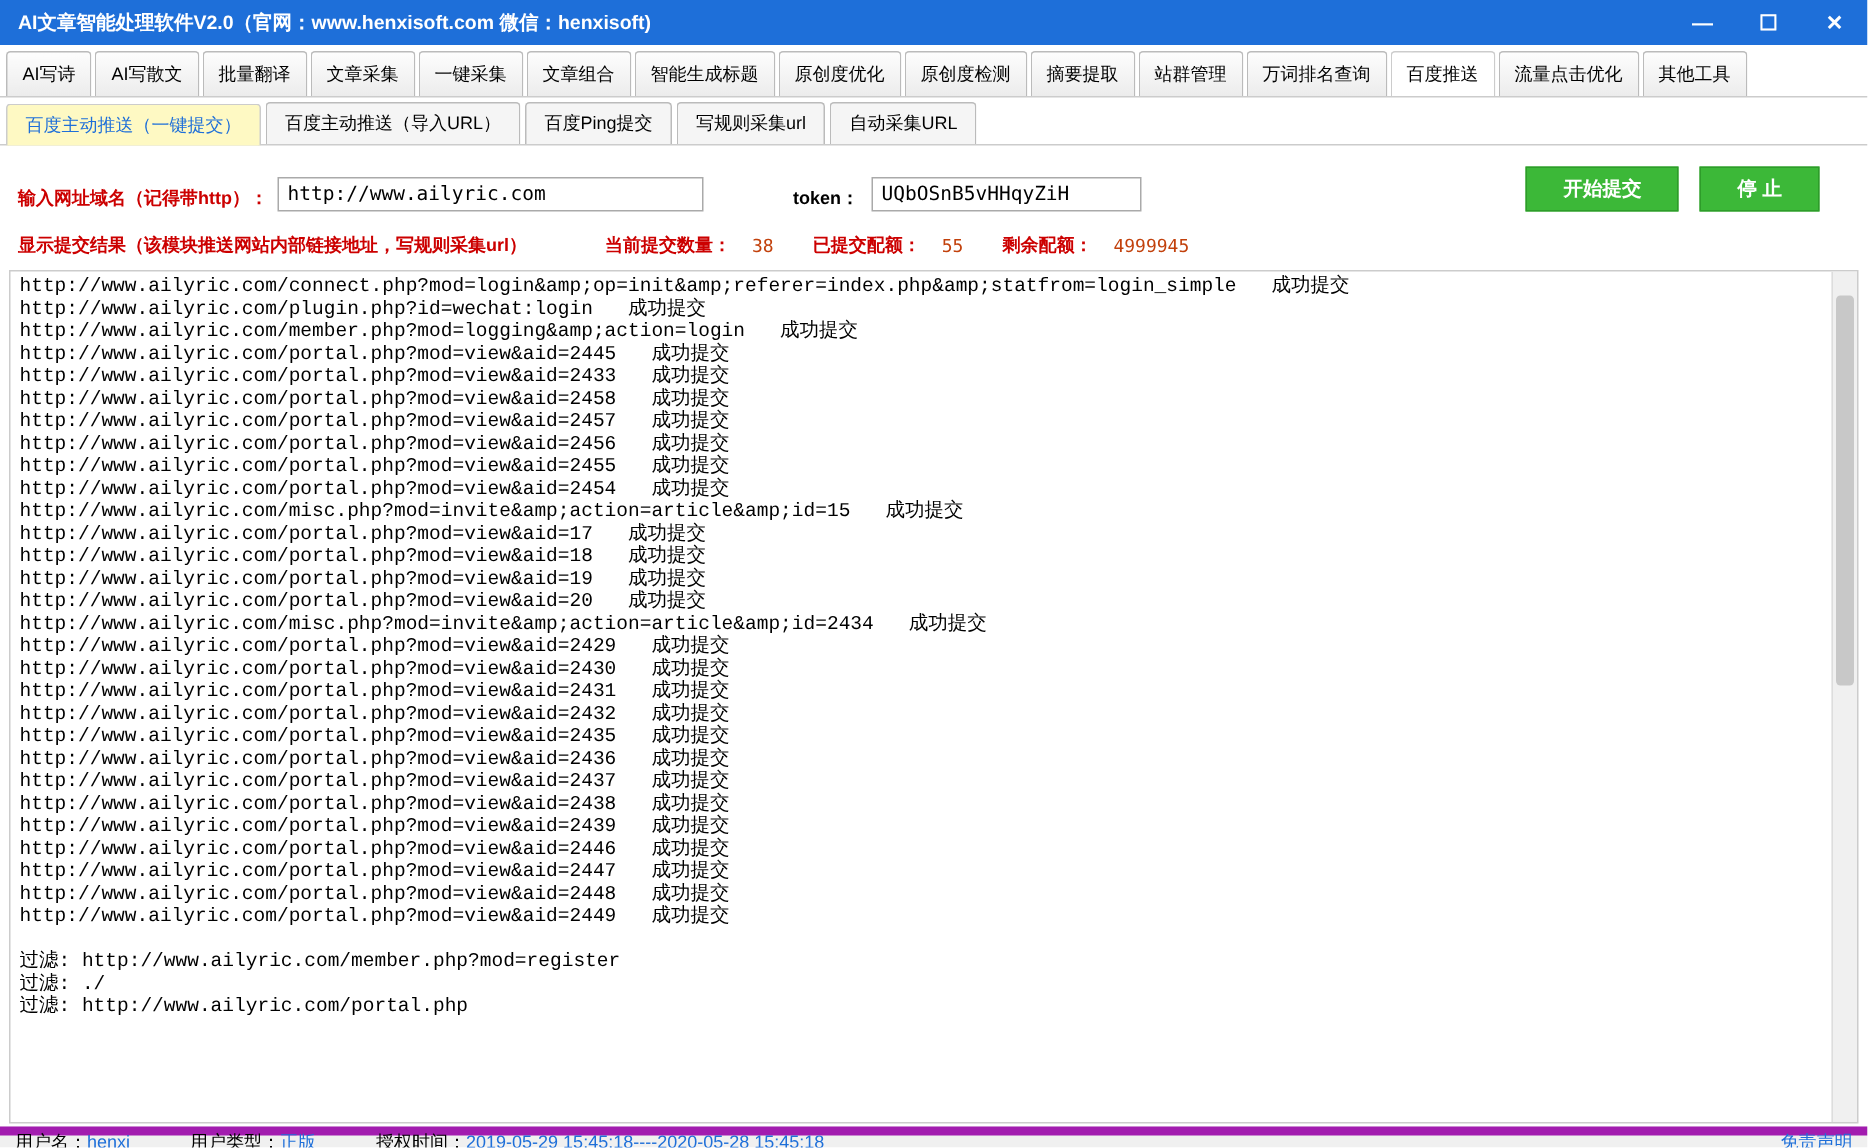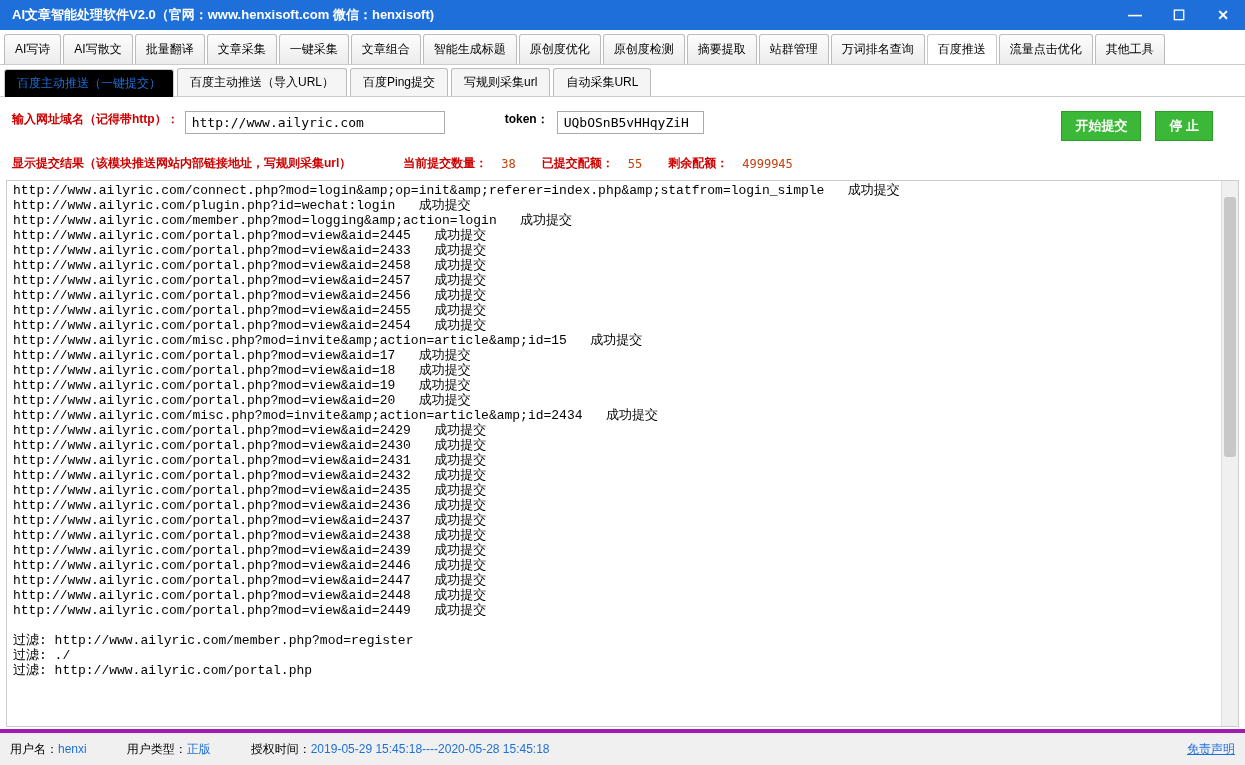--- a/index.html
+++ b/index.html
@@ -12,7 +12,7 @@
 .main-tab.active { background: #fff; border-color: #ccc; }
 .sub-tabs { display: flex; border-bottom: 1px solid #ccc; padding: 3px 4px 0 4px; }
 .sub-tab { padding: 5px 12px; border: 1px solid #bbb; border-bottom: none; background: #f5f5f5; margin-right: 3px; cursor: pointer; white-space: nowrap; border-radius: 3px 3px 0 0; }
-.sub-tab.active { background: #000000; color: #1e6fd9; border-color: #ccc; position: relative; top: 1px; }
+.sub-tab.active { background: #fef9c3; color: #1e6fd9; border-color: #ccc; position: relative; top: 1px; }
 .controls-row { padding: 14px 12px 8px 12px; display: flex; align-items: flex-start; gap: 0; }
 .controls-row .lbl { color: #c00; font-weight: bold; margin-right: 6px; white-space: nowrap; }
 .controls-row .lbl2 { font-weight: bold; margin: 0 8px 0 18px; white-space: nowrap; }

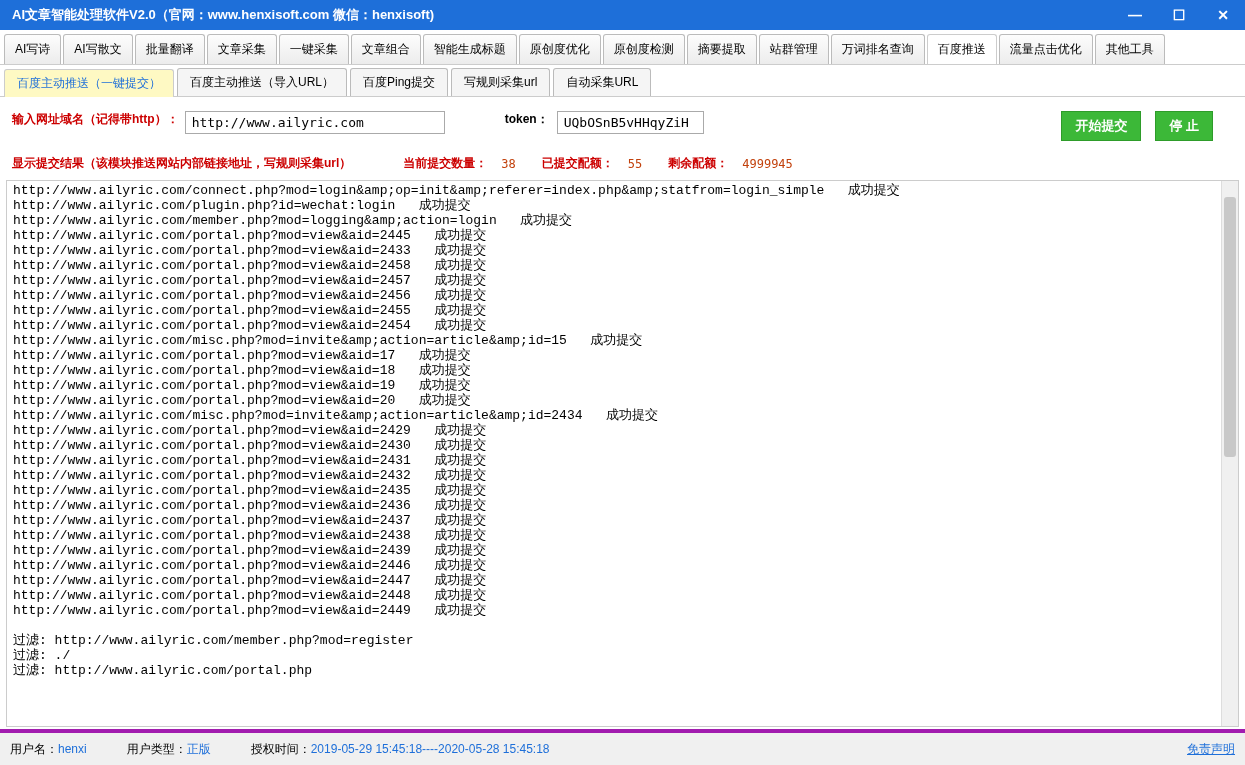--- a/index.html
+++ b/index.html
@@ -13,7 +13,7 @@
 .sub-tabs { display: flex; border-bottom: 1px solid #ccc; padding: 3px 4px 0 4px; }
 .sub-tab { padding: 5px 12px; border: 1px solid #bbb; border-bottom: none; background: #f5f5f5; margin-right: 3px; cursor: pointer; white-space: nowrap; border-radius: 3px 3px 0 0; }
 .sub-tab.active { background: #fef9c3; color: #1e6fd9; border-color: #ccc; position: relative; top: 1px; }
-.controls-row { padding: 14px 12px 8px 12px; display: flex; align-items: flex-start; gap: 0; }
+.controls-row { padding: 14px 12px 8px 12px; display: flex; align-items: flex-end; gap: 0; }
 .controls-row .lbl { color: #c00; font-weight: bold; margin-right: 6px; white-space: nowrap; }
 .controls-row .lbl2 { font-weight: bold; margin: 0 8px 0 18px; white-space: nowrap; }
 .controls-row input.txt { border: 1px solid #aaa; padding: 3px 6px; font-family: monospace; font-size: 13px; }

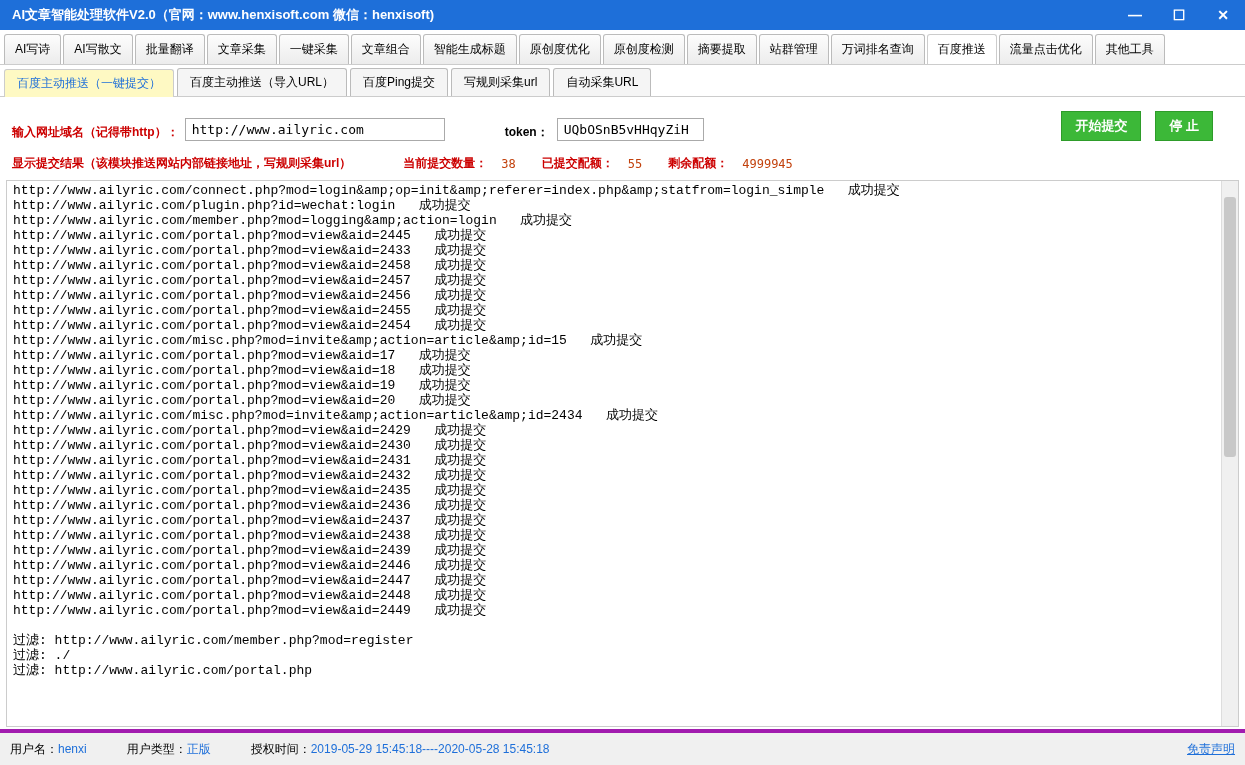--- a/index.html
+++ b/index.html
@@ -70,7 +70,7 @@
 
 <div class="controls-row">
   <span class="lbl">输入网址域名（记得带http）：</span>
-  <input class="txt" style="width: 260px;" value="http://www.ailyric.com">
+  <input class="txt" style="width: 284px;" value="http://www.ailyric.com">
   <span class="lbl2" style="margin-left:60px">token：</span>
   <input class="txt" style="width: 147px;" value="UQbOSnB5vHHqyZiH">
   <span class="spacer"></span>

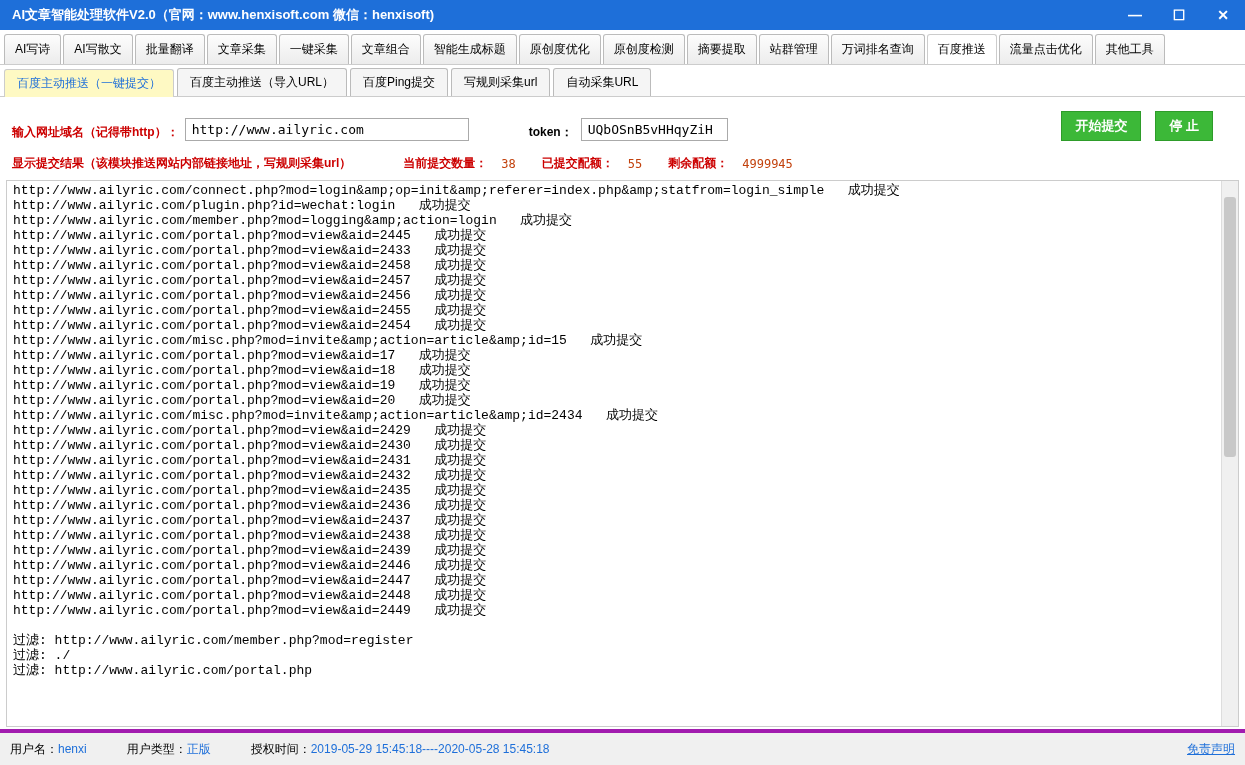--- a/index.html
+++ b/index.html
@@ -72,7 +72,7 @@
   <span class="lbl">输入网址域名（记得带http）：</span>
   <input class="txt" style="width: 284px;" value="http://www.ailyric.com">
   <span class="lbl2" style="margin-left:60px">token：</span>
-  <input class="txt" style="width: 147px;" value="UQbOSnB5vHHqyZiH">
+  <input class="txt" style="width: 180px;" value="UQbOSnB5vHHqyZiH">
   <span class="spacer"></span>
   <button class="btn-green" style="margin-right:14px">开始提交</button>
   <button class="btn-green">停 止</button>

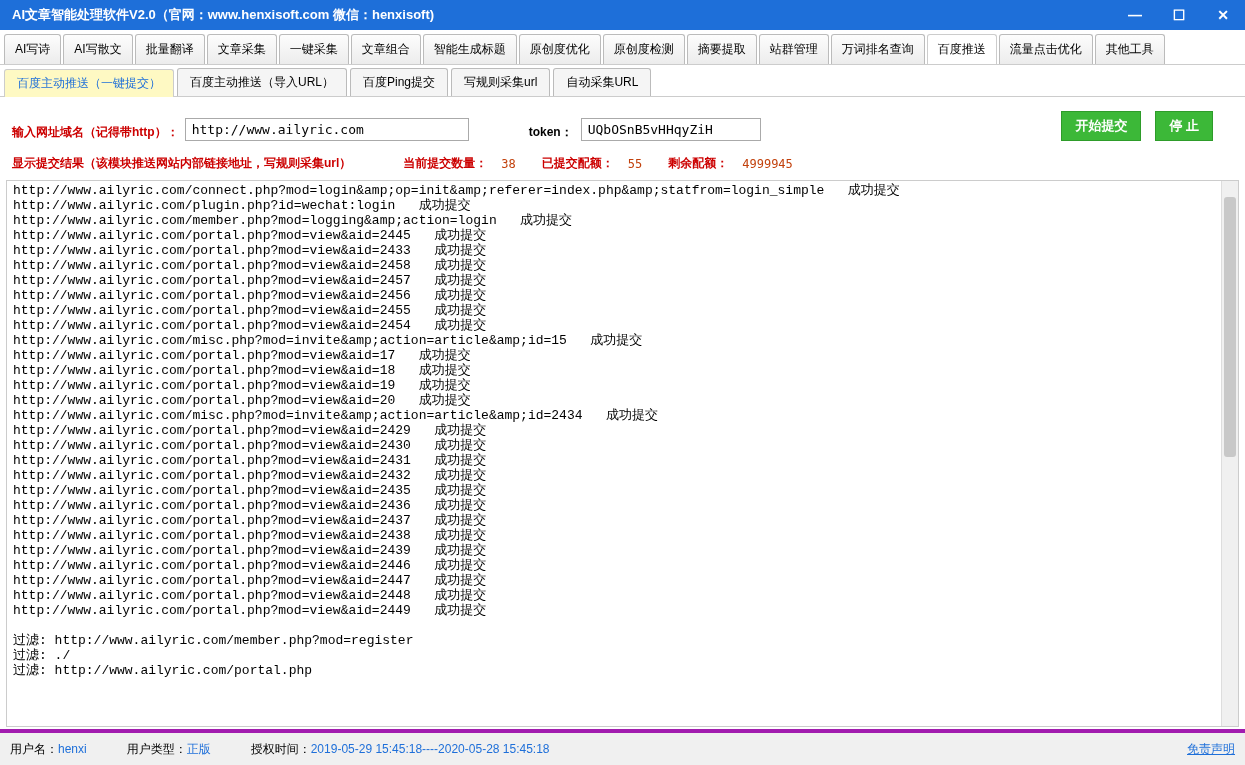--- a/index.html
+++ b/index.html
@@ -17,7 +17,7 @@
 .controls-row .lbl { color: #c00; font-weight: bold; margin-right: 6px; white-space: nowrap; }
 .controls-row .lbl2 { font-weight: bold; margin: 0 8px 0 18px; white-space: nowrap; }
 .controls-row input.txt { border: 1px solid #aaa; padding: 3px 6px; font-family: monospace; font-size: 13px; }
-.controls-row .btn-green { background: #3cb838; color: #fff; border: 1px solid #2e9c2a; padding: 5px 13px; cursor: pointer; font-size: 13px; font-weight: bold; }
+.controls-row .btn-green { background: #3cb838; color: #fff; border: 1px solid #2e9c2a; padding: 5px 24px; cursor: pointer; font-size: 13px; font-weight: bold; }
 .controls-row .spacer { flex: 1; }
 .stats-row { padding: 6px 12px; display: flex; align-items: center; gap: 6px; font-weight: bold; }
 .stats-row .red { color: #c00; }

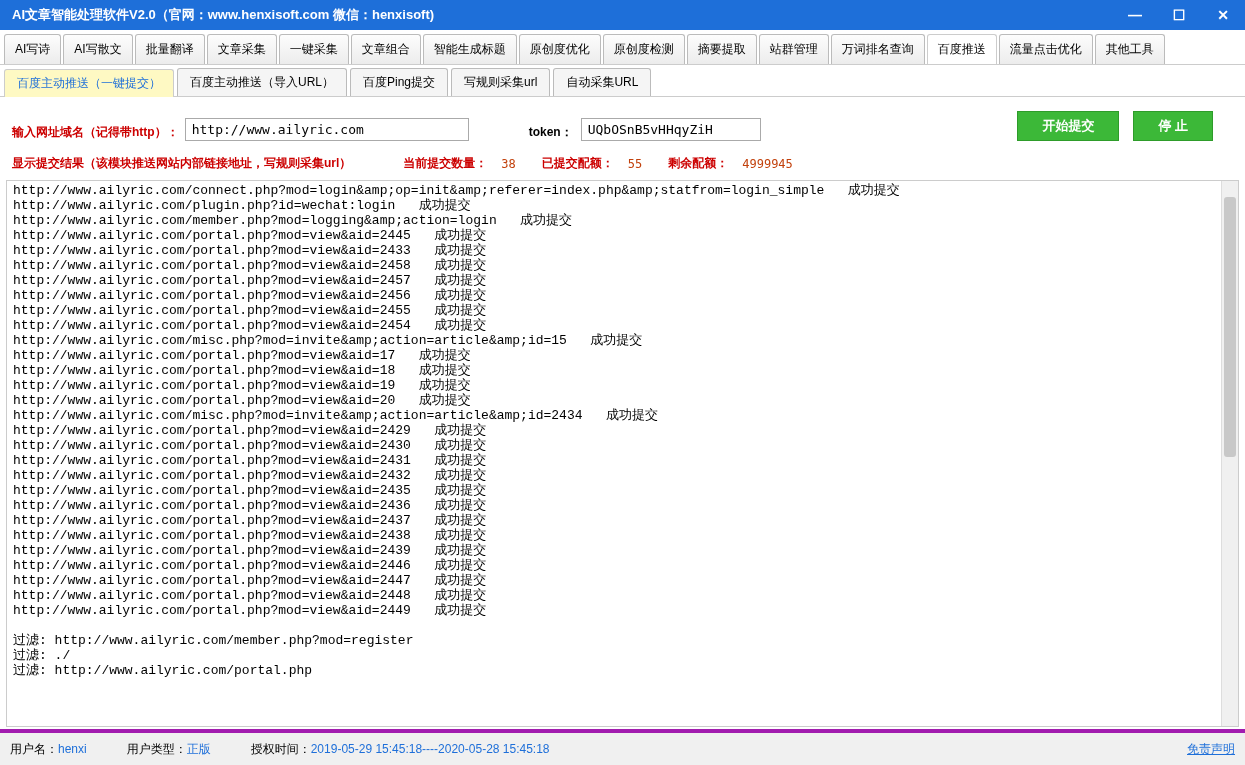--- a/index.html
+++ b/index.html
@@ -26,7 +26,7 @@
 .log-area { flex: 1; padding: 2px 6px; font-family: "Courier New", monospace; font-size: 13px; line-height: 15px; white-space: pre; overflow: hidden; }
 .log-scroll { width: 17px; background: #f0f0f0; border-left: 1px solid #ddd; position: relative; }
 .log-scroll .thumb { position: absolute; left: 2px; right: 2px; top: 16px; height: 260px; background: #c8c8c8; border-radius: 3px; }
-.statusbar { height: 36px; background: #f0f0f0; border-top: 4px solid #a21caf; display: flex; align-items: center; padding: 0 10px; font-size: 12px; }
+.statusbar { height: 14px; background: #f0f0f0; border-top: 6px solid #a21caf; display: flex; align-items: center; padding: 0 10px; font-size: 12px; }
 .statusbar .grp { margin-right: 40px; }
 .statusbar .v { color: #1e6fd9; }
 .statusbar .link { margin-left: auto; color: #1e6fd9; text-decoration: underline; cursor: pointer; }

